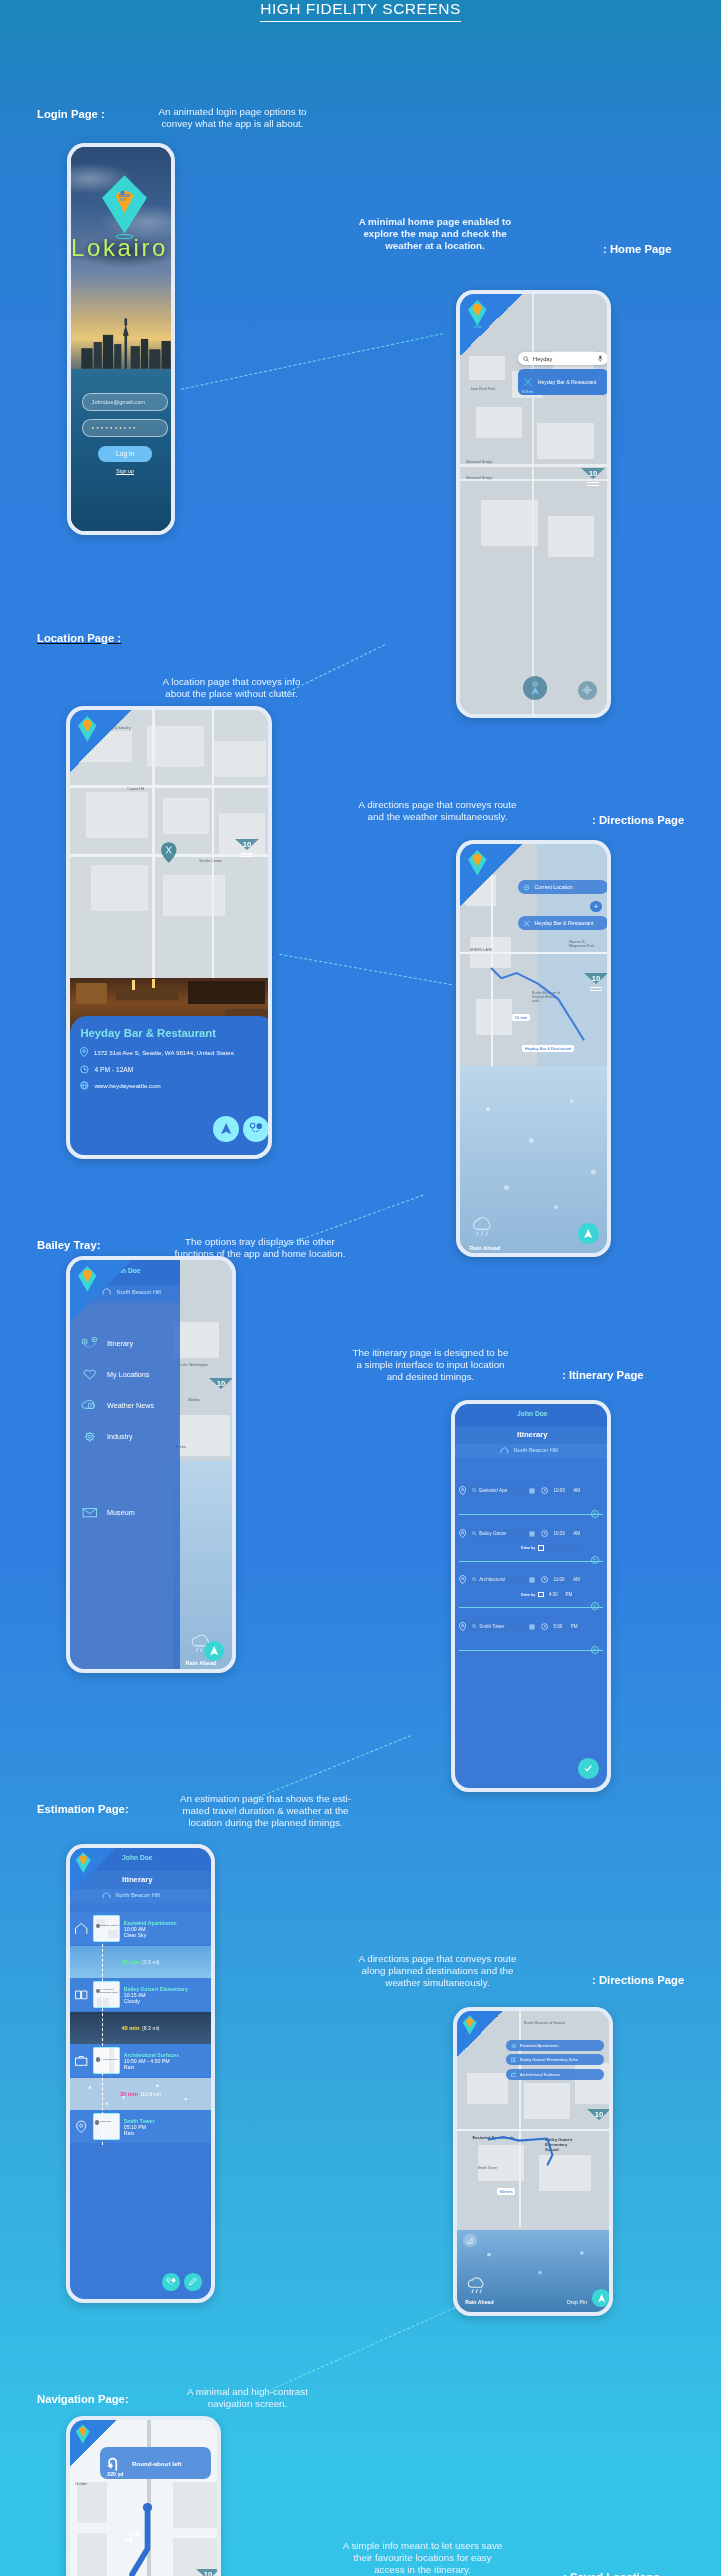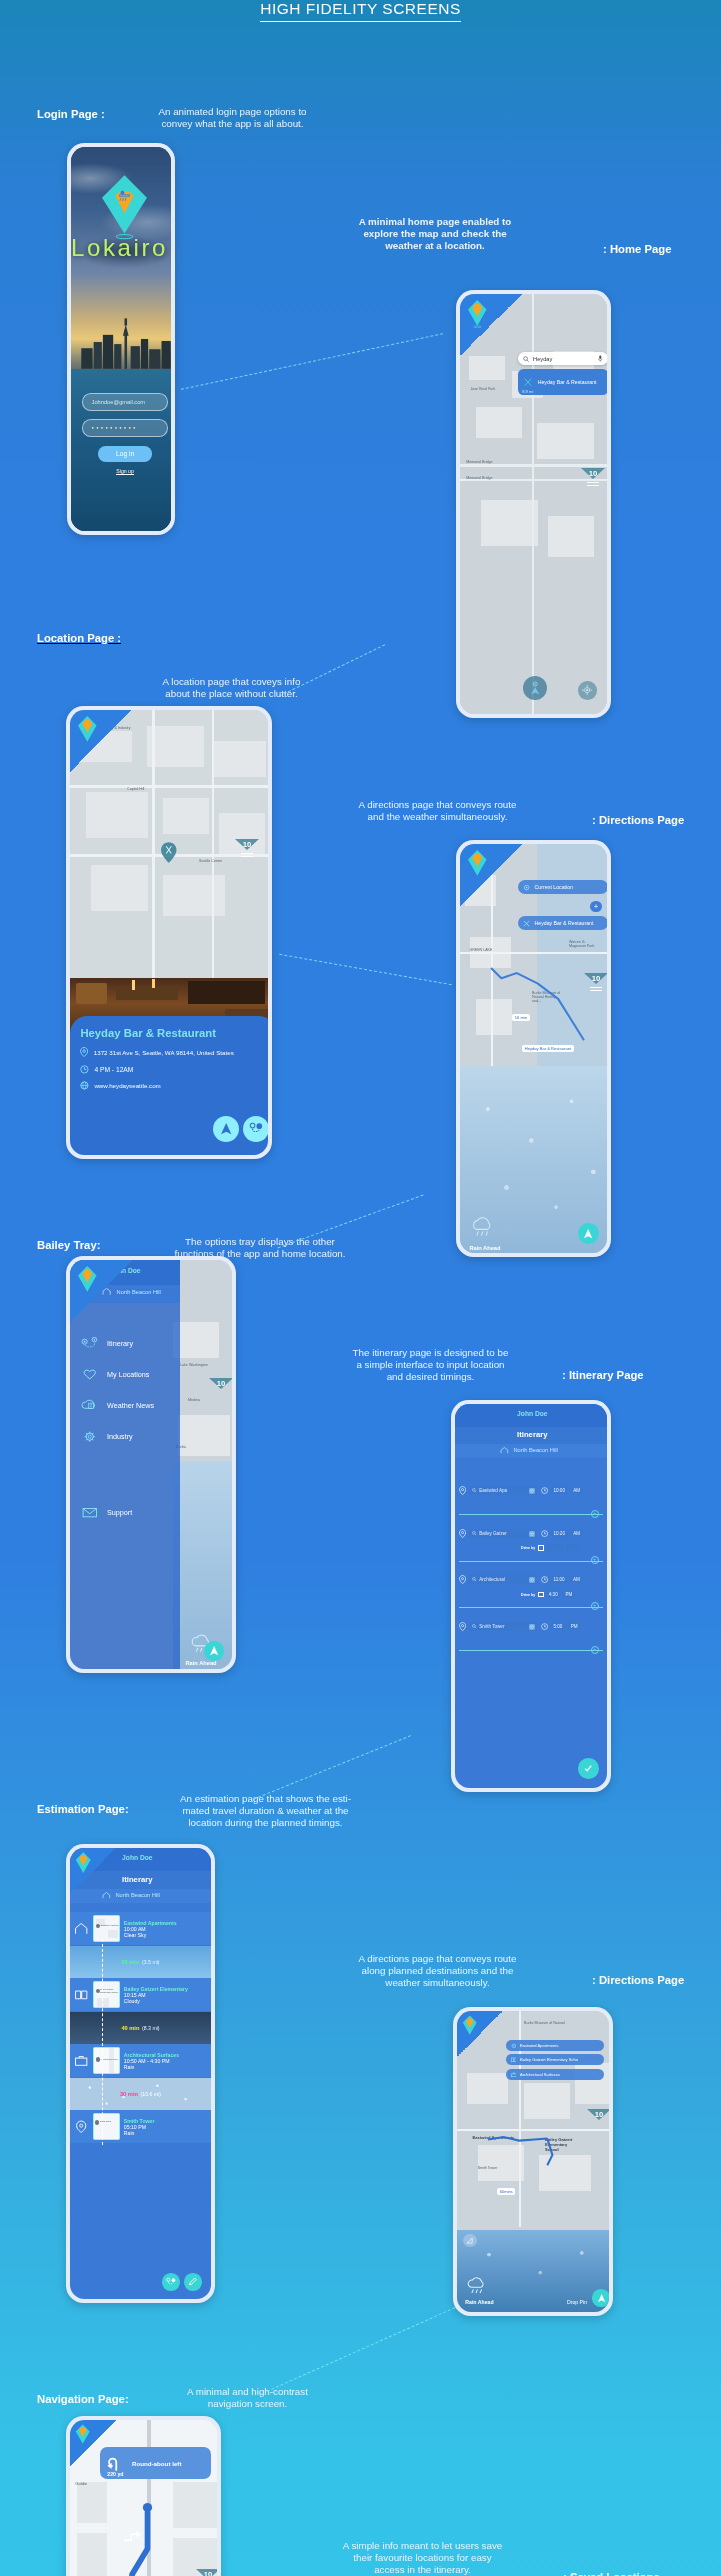--- a/index.html
+++ b/index.html
@@ -502,7 +502,7 @@
           <rect x="4" y="5" width="26" height="16" fill="none" stroke="#8ef0ff" stroke-width="1.6"></rect>
           <polyline points="4,5 17,15 30,5" fill="none" stroke="#8ef0ff" stroke-width="1.6"></polyline>
         </svg>
-        <span>Support</span>
+        <span>Museum</span>
       </div>
     </div>
     <div class="cornerflag"></div>

